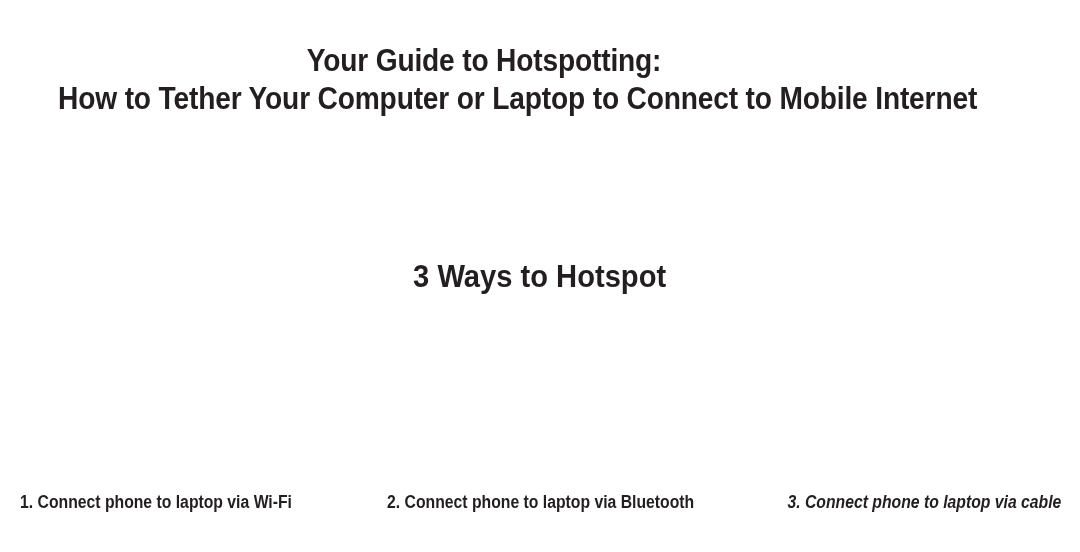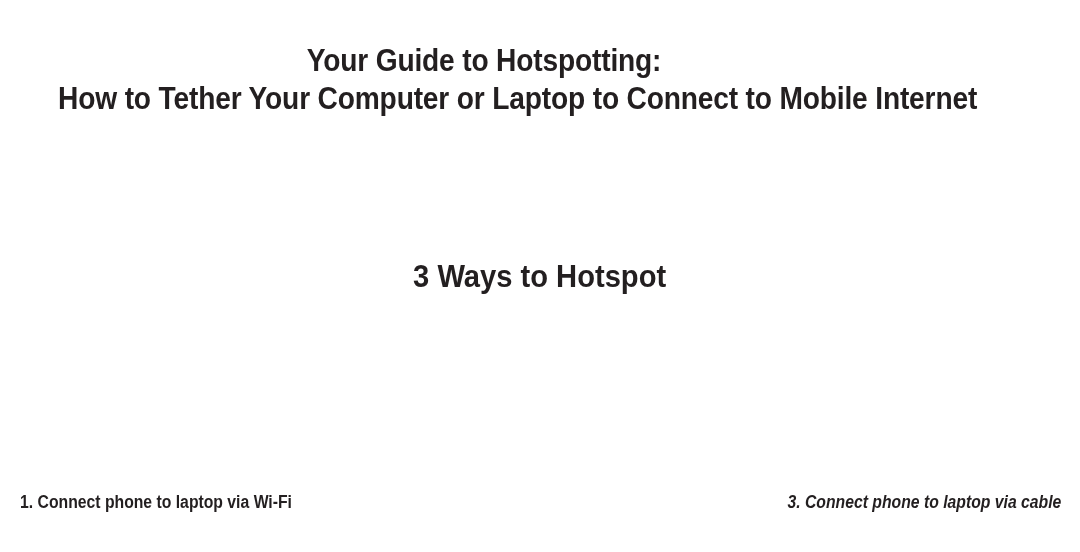--- a/index.html
+++ b/index.html
@@ -137,6 +137,9 @@
     <div class="caption-cell col1">
       <span class="caption-text">1. Connect phone to laptop via Wi-Fi</span>
     </div>
+    <div class="caption-cell col2">
+      <span class="caption-text">2. Connect phone to laptop via Bluetooth</span>
+    </div>
     <div class="caption-cell col3">
       <span class="caption-text">3. Connect phone to laptop via cable</span>
     </div>

